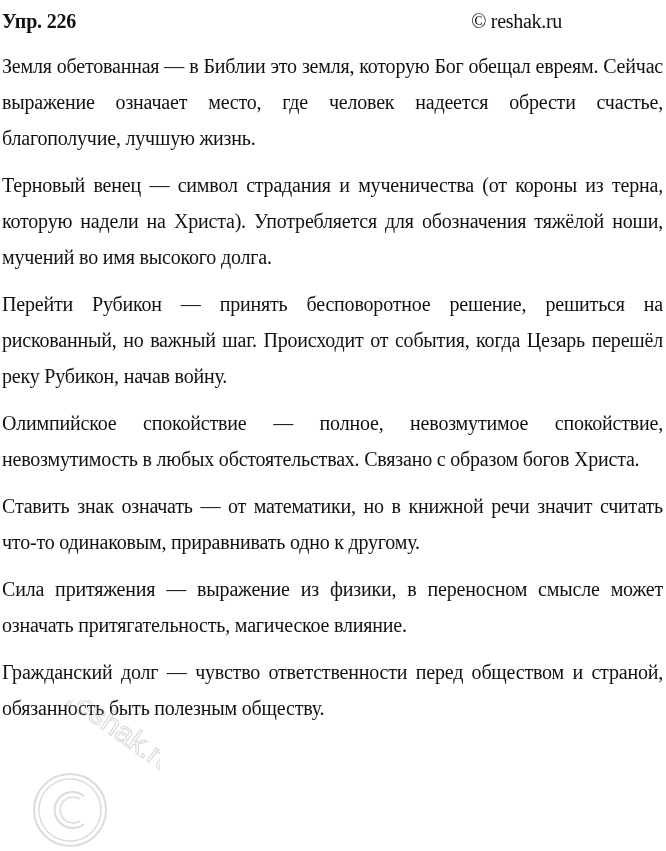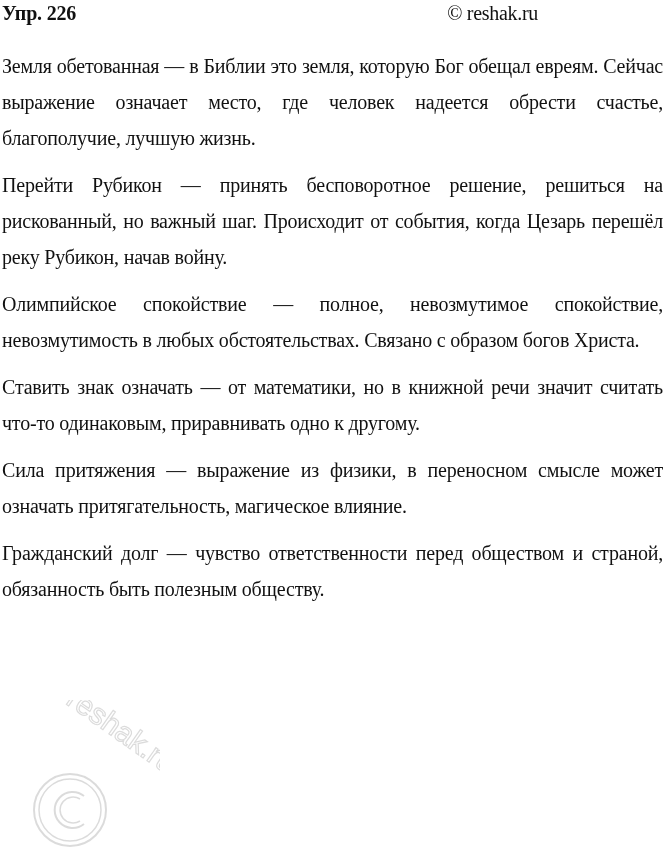--- a/index.html
+++ b/index.html
@@ -9,7 +9,7 @@
       color: #111111;
     }
     .header {
-      position: absolute; left: 0; top: 0; width: 542px; height: 36px;
+      position: absolute; left: 0; top: 8px; width: 542px; height: 36px; padding-left: 24px;
     }
     .ex-title {
       position: absolute; left: 2px; top: 2px;

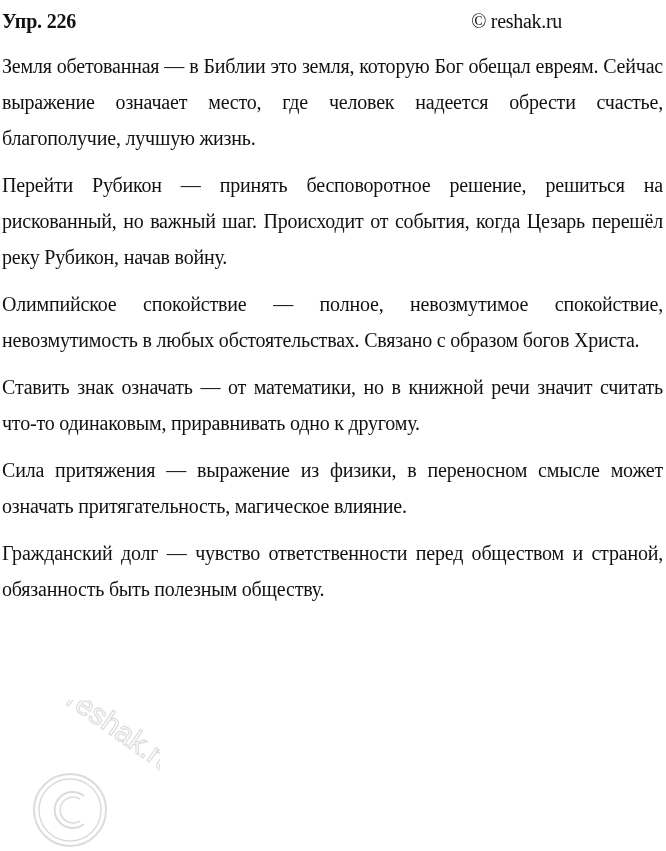--- a/index.html
+++ b/index.html
@@ -43,6 +43,7 @@
 
 <div class="content">
   <p class="para"><span class="term">Земля обетованная</span><span> — в Библии это земля, которую Бог обещал евреям. Сейчас выражение означает место, где человек надеется обрести счастье, благополучие, лучшую жизнь.</span></p>
+  <p class="para"><span class="term">Терновый венец</span><span> — символ страдания и мученичества (от короны из терна, которую надели на Христа). Употребляется для обозначения тяжёлой ноши, мучений во имя высокого долга.</span></p>
   <p class="para"><span class="term">Перейти Рубикон</span><span> — принять бесповоротное решение, решиться на рискованный, но важный шаг. Происходит от события, когда Цезарь перешёл реку Рубикон, начав войну.</span></p>
   <p class="para"><span class="term">Олимпийское спокойствие</span><span> — полное, невозмутимое спокойствие, невозмутимость в любых обстоятельствах. Связано с образом богов Христа.</span></p>
   <p class="para"><span class="term">Ставить знак означать</span><span> — от математики, но в книжной речи значит считать что-то одинаковым, приравнивать одно к другому.</span></p>

